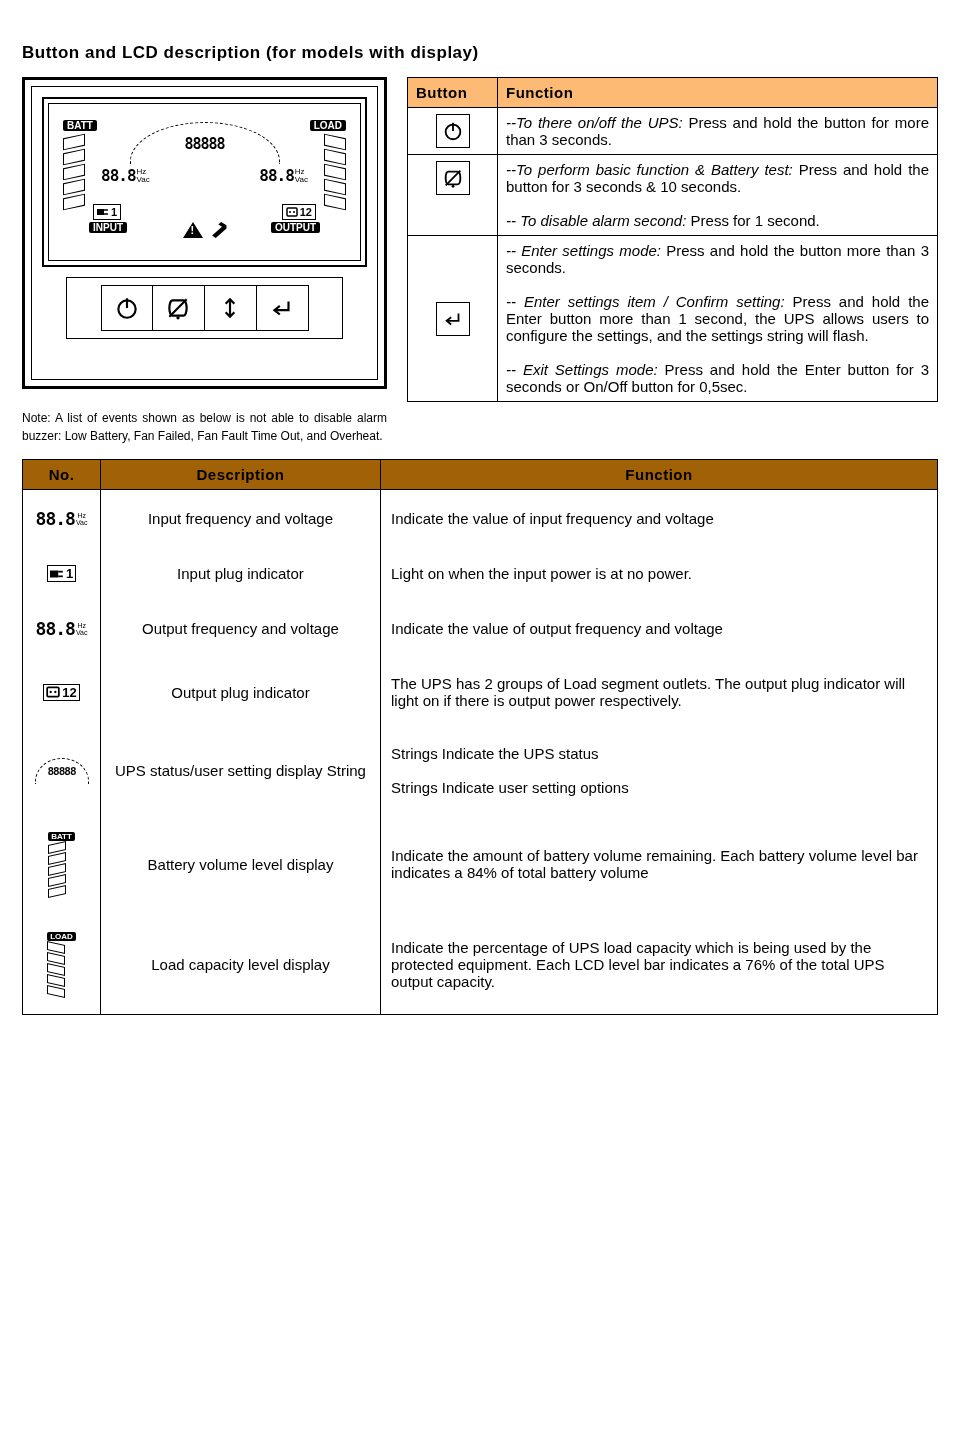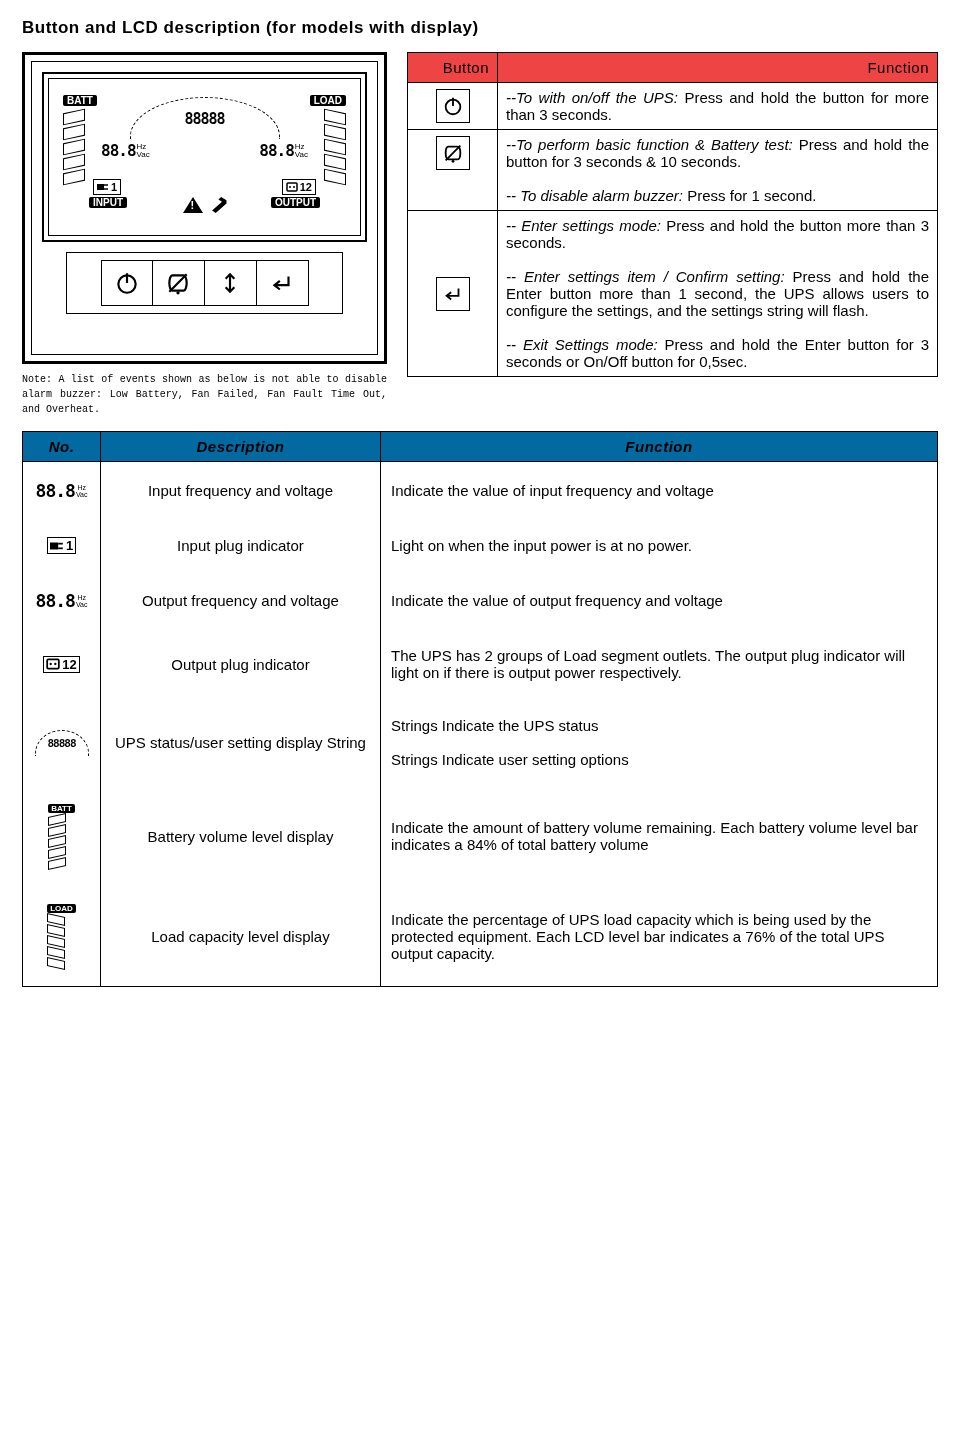--- a/index.html
+++ b/index.html
@@ -17,6 +17,7 @@
     font-size: 17px;
     margin-bottom: 14px;
     letter-spacing: 0.5px;
+    margin-top: 25px;
   }
   .top-section {
     display: flex;

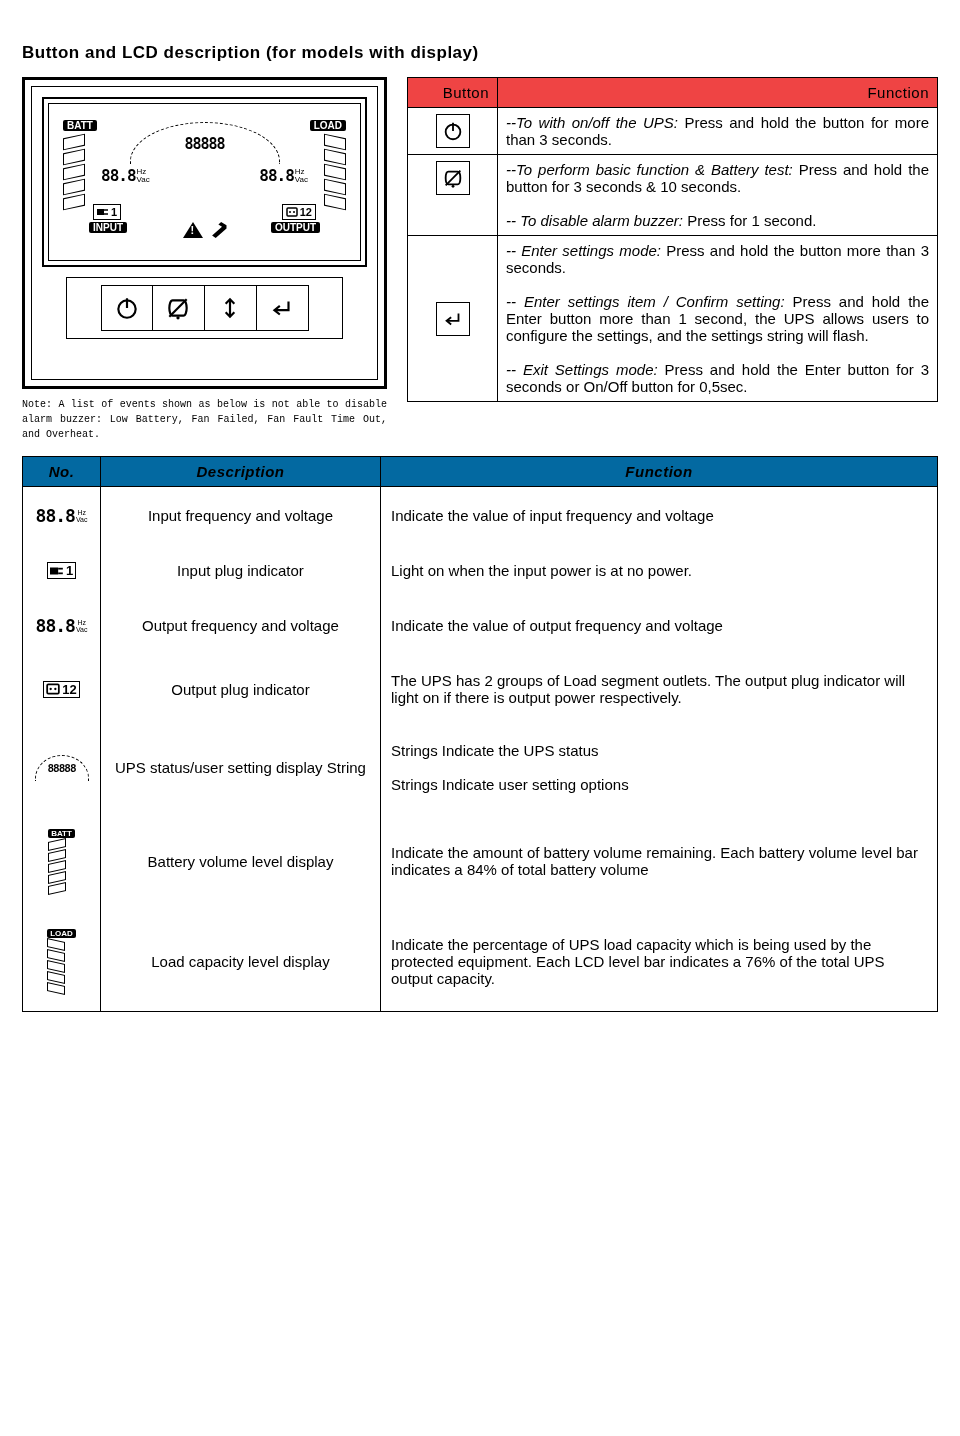--- a/index.html
+++ b/index.html
@@ -160,9 +160,9 @@
     font-size: 15px;
   }
   table.btn-tbl th {
-    background: #ef4444;
-    font-weight: normal;
-    text-align: right;
+    background: #fdba74;
+    font-weight: bold;
+    text-align: left;
     letter-spacing: 0.5px;
   }
   .btn-cell {

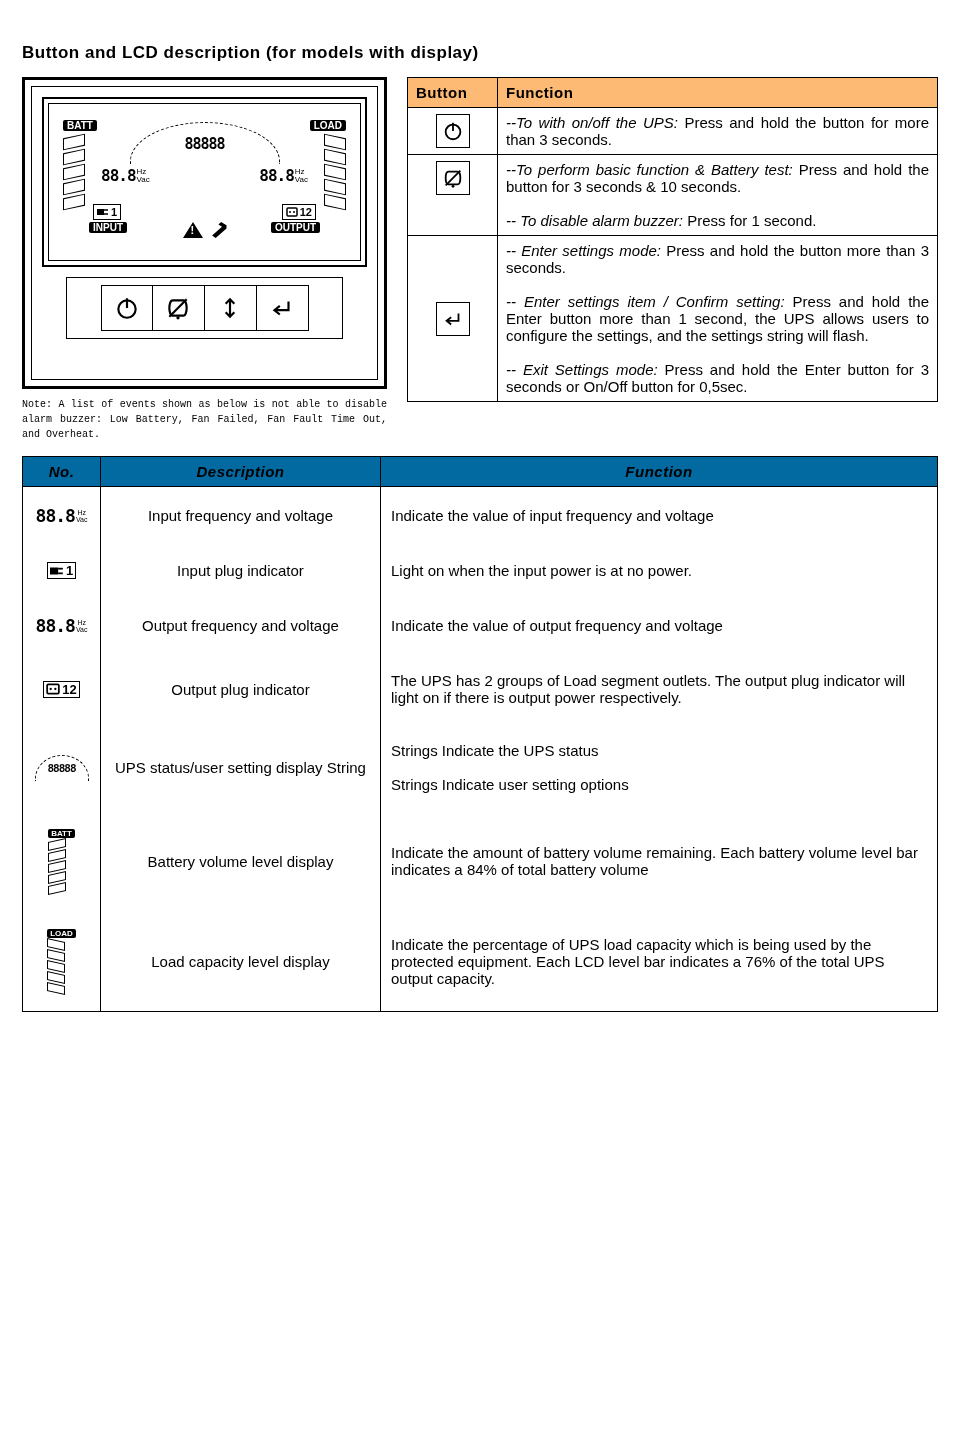--- a/index.html
+++ b/index.html
@@ -360,7 +360,7 @@
                   <line x1="12" y1="3" x2="12" y2="12" stroke="#000" stroke-width="2"></line>
                 </svg>
         </span></td>
-        <td class="func-text justify"><i>--To with on/off the UPS:</i>  Press and hold the button  for more than 3 seconds.</td>
+        <td class="func-text justify"><i>--To there on/off the UPS:</i>  Press and hold the button  for more than 3 seconds.</td>
       </tr>
       <tr>
         <td class="btn-cell"><span class="icon-box">

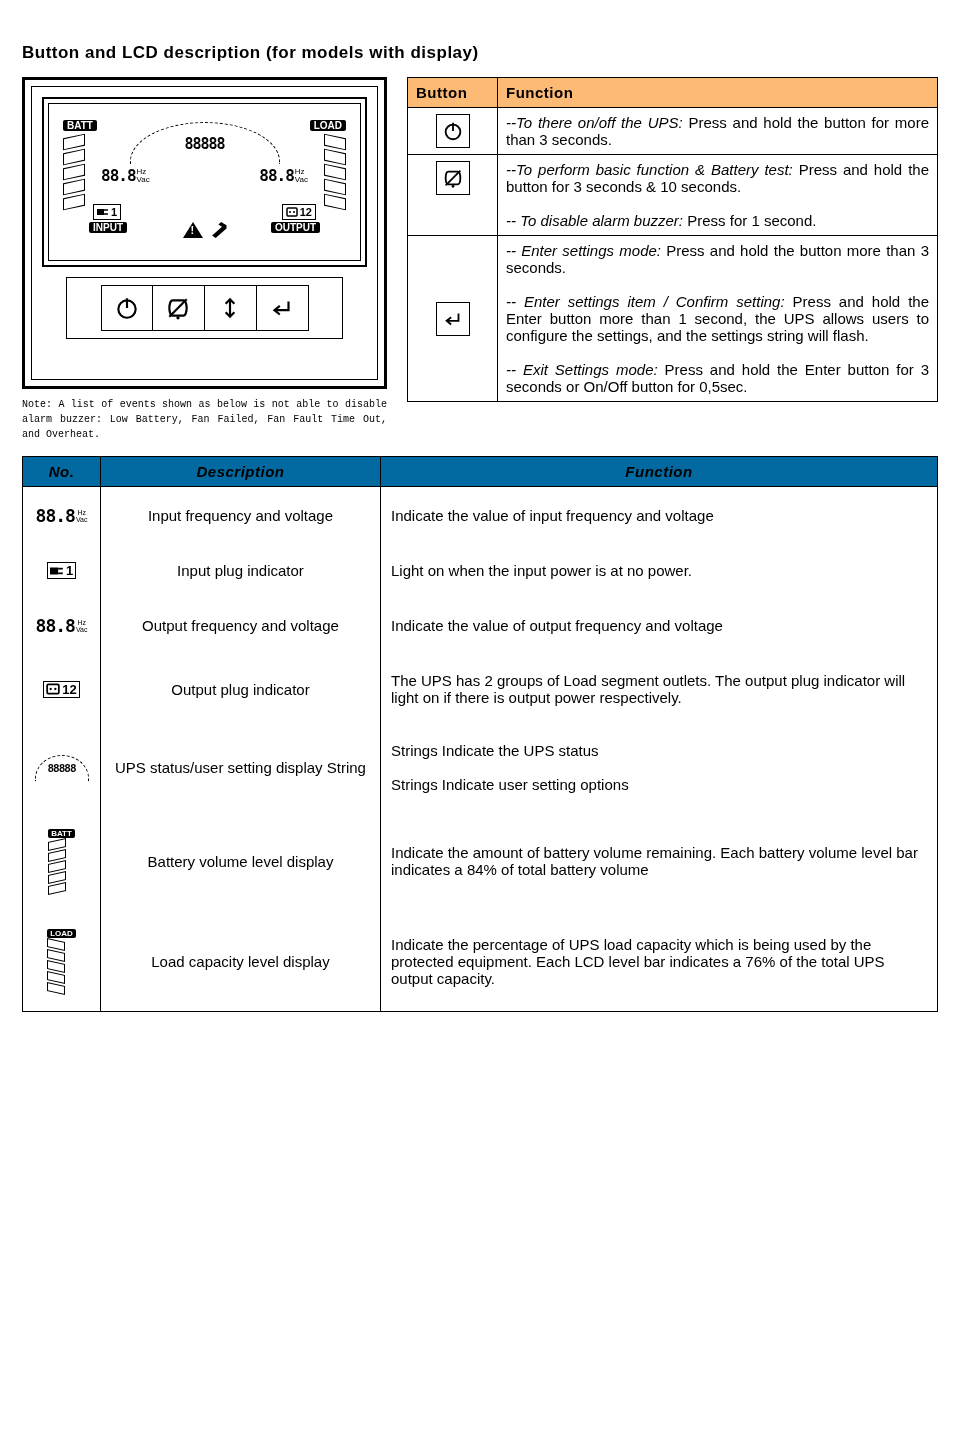--- a/index.html
+++ b/index.html
@@ -370,7 +370,7 @@
                   <line x1="4" y1="20" x2="20" y2="4" stroke="#000" stroke-width="2"></line>
                 </svg>
         </span></td>
-        <td class="func-text justify"><i>--To perform basic function &amp; Battery test:</i> Press and hold the button for 3 seconds &amp; 10 seconds.<br><br><i>-- To disable alarm buzzer:</i> Press for 1 second.</td>
+        <td class="func-text justify"><i>--To perform basic function &amp; Battery test:</i> Press and hold the button for 3 seconds &amp; 10 seconds.<br><br><i>-- To disable alarm second:</i> Press for 1 second.</td>
       </tr>
       <tr>
         <td class="btn-cell" style="vertical-align:middle;"><span class="icon-box">

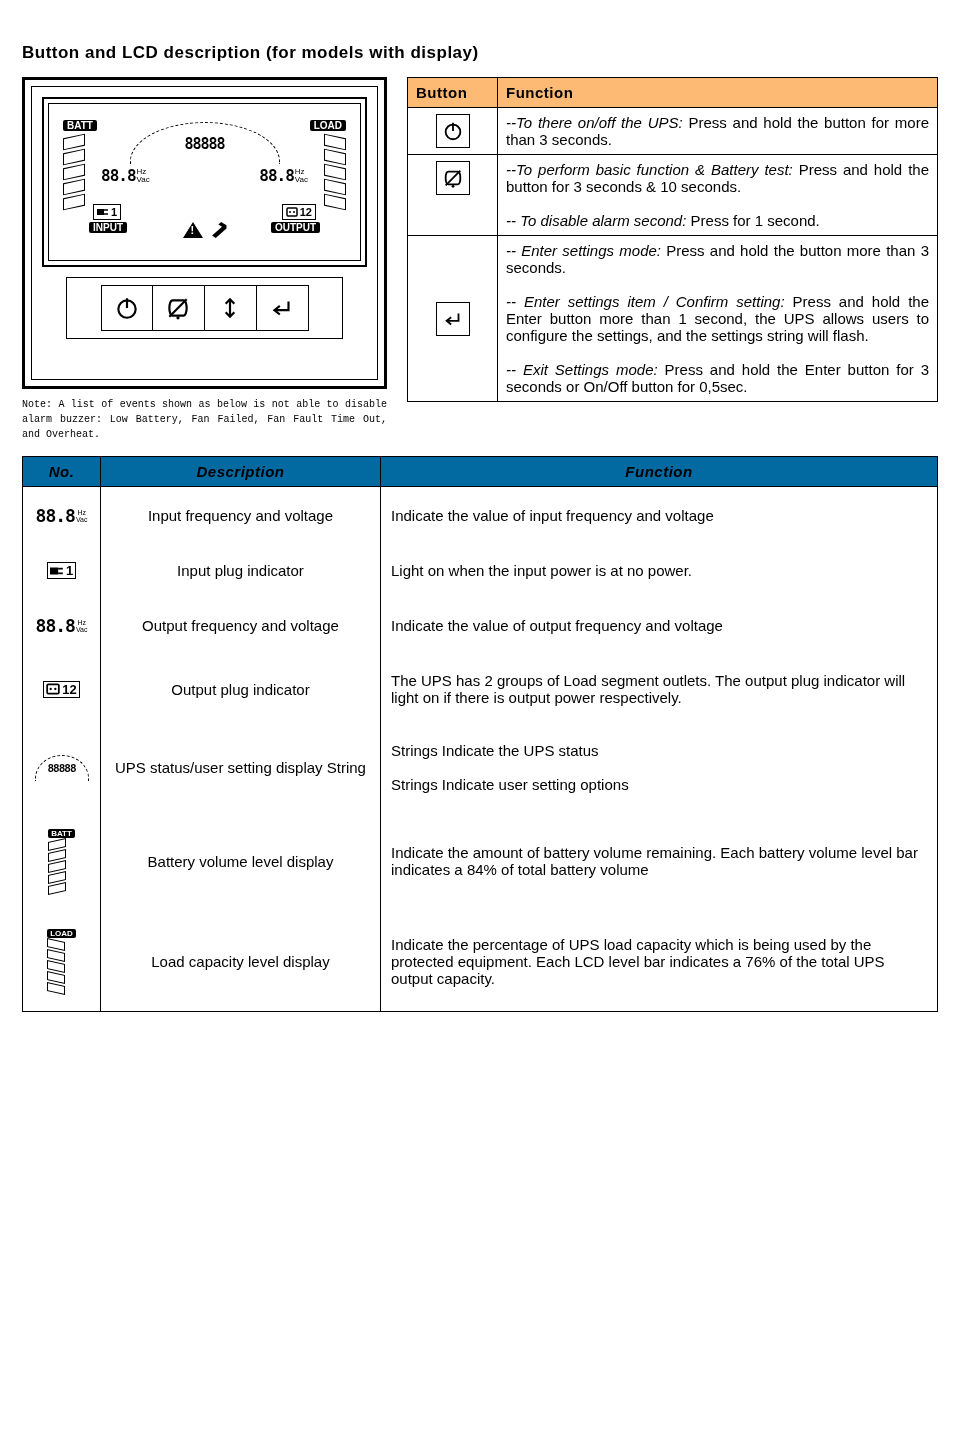--- a/index.html
+++ b/index.html
@@ -143,11 +143,10 @@
   .bb-btn + .bb-btn { border-left: none; }
   .bb-btn svg { width: 26px; height: 26px; }
   .note {
-    margin-top: 8px;
-    font-size: 10px;
+    margin-top: 20px;
+    font-size: 12px;
     line-height: 1.5;
     text-align: justify;
-    font-family: Liberation Mono, monospace;
   }
   table.btn-tbl {
     border-collapse: collapse;

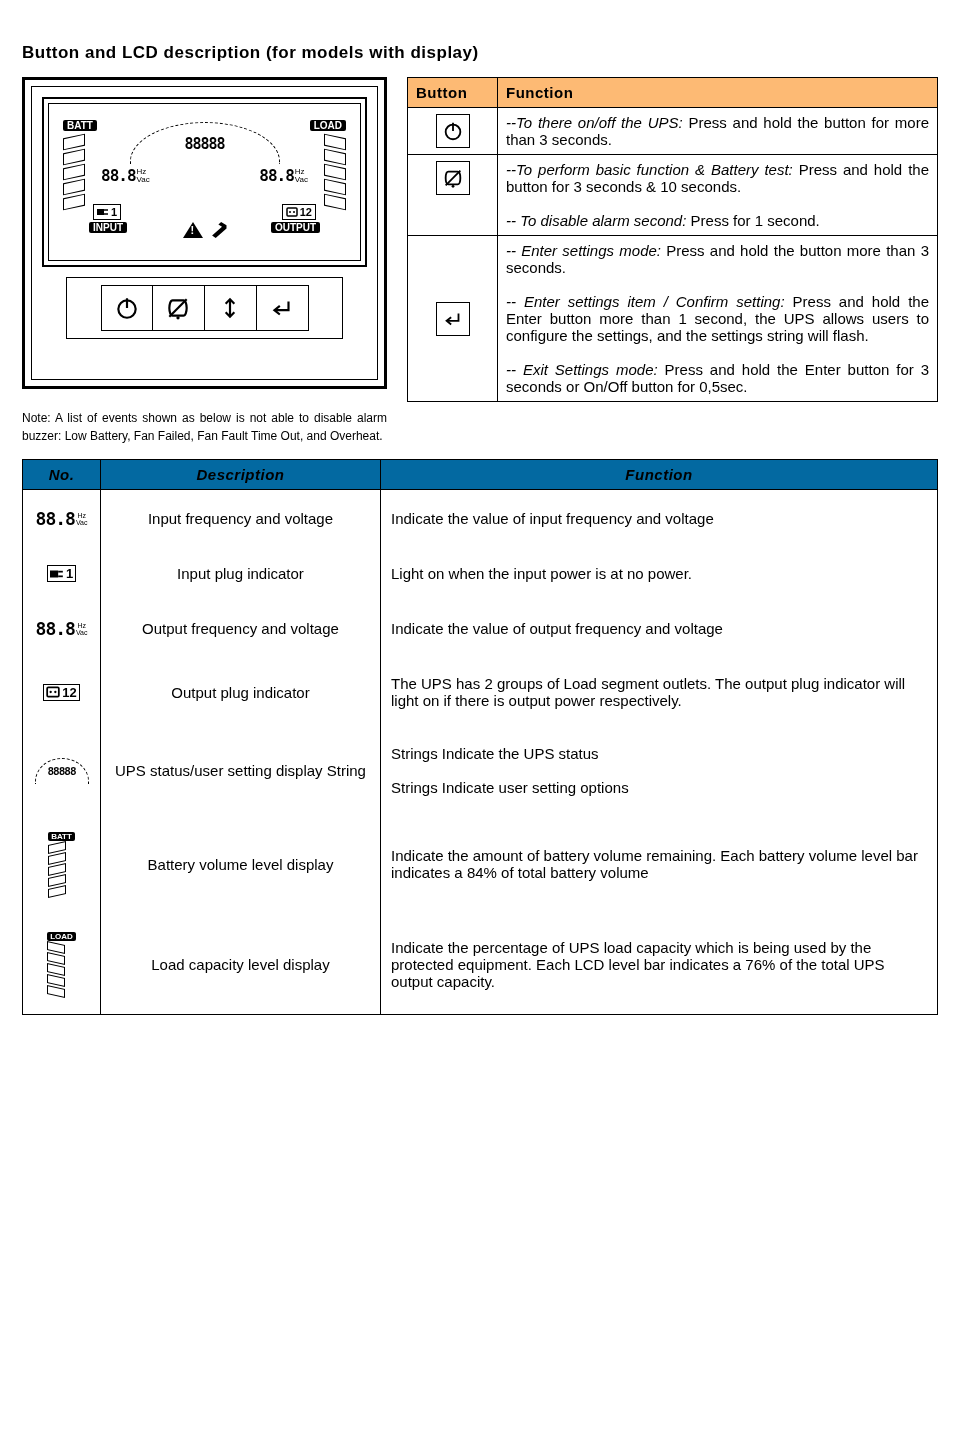--- a/index.html
+++ b/index.html
@@ -182,12 +182,11 @@
     margin-top: 8px;
   }
   table.desc-tbl th {
-    background: #0369a1;
+    background: #a16207;
     border: 1px solid #000;
     padding: 6px 8px;
     font-weight: bold;
     letter-spacing: 0.5px;
-    font-style: italic;
   }
   table.desc-tbl td {
     border-left: 1px solid #000;

